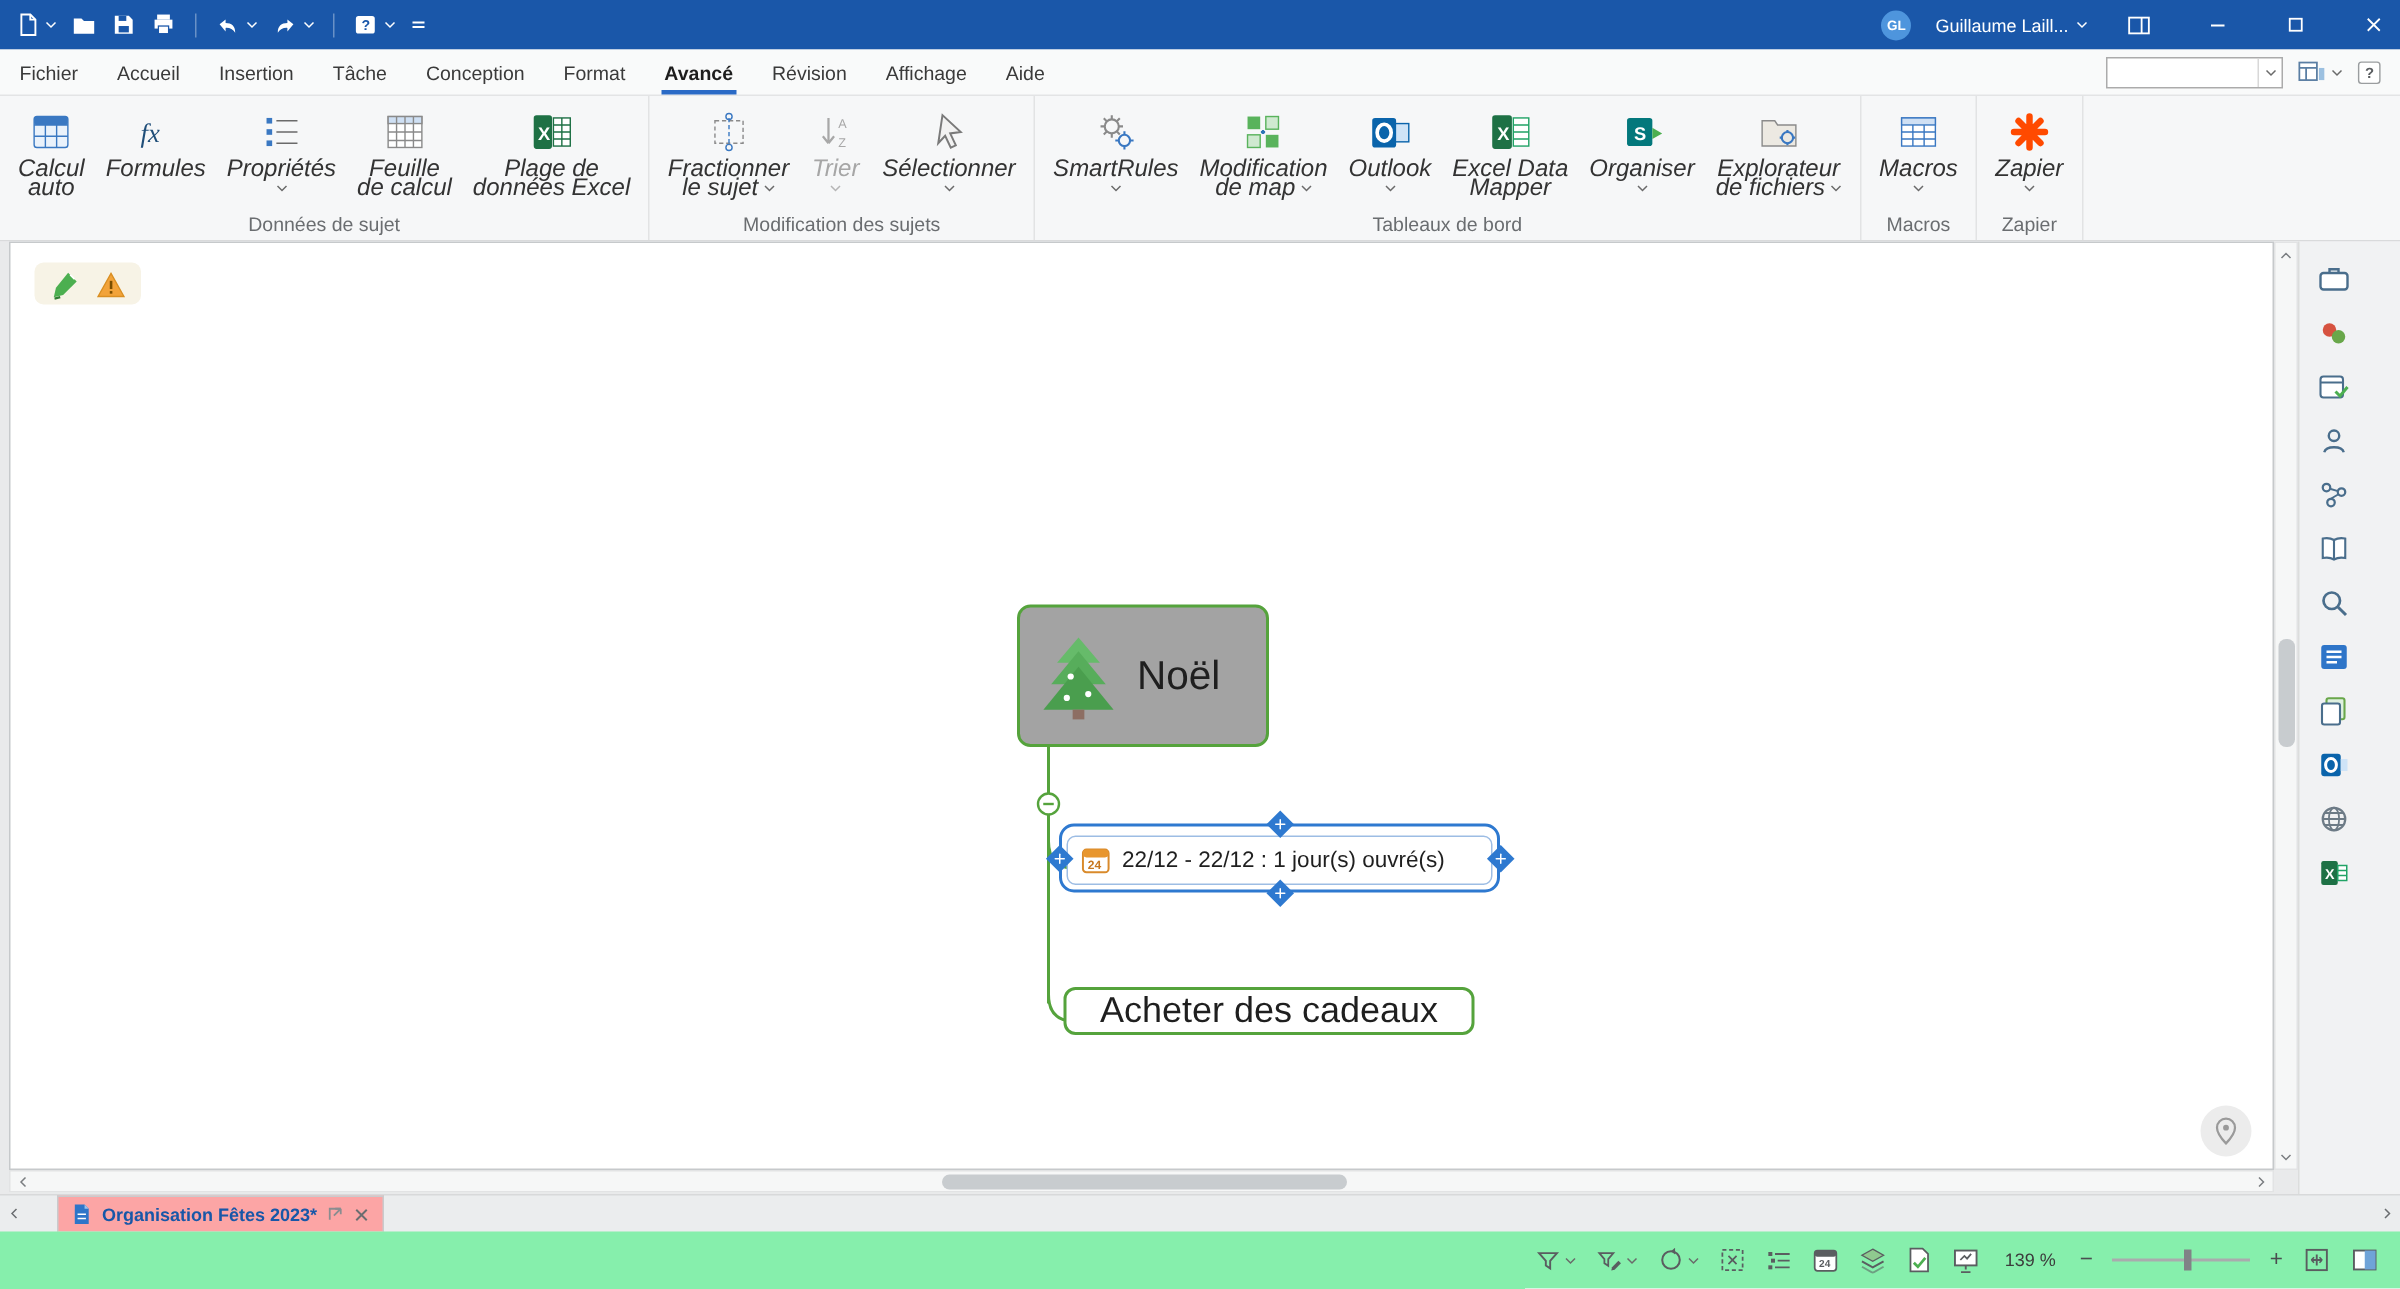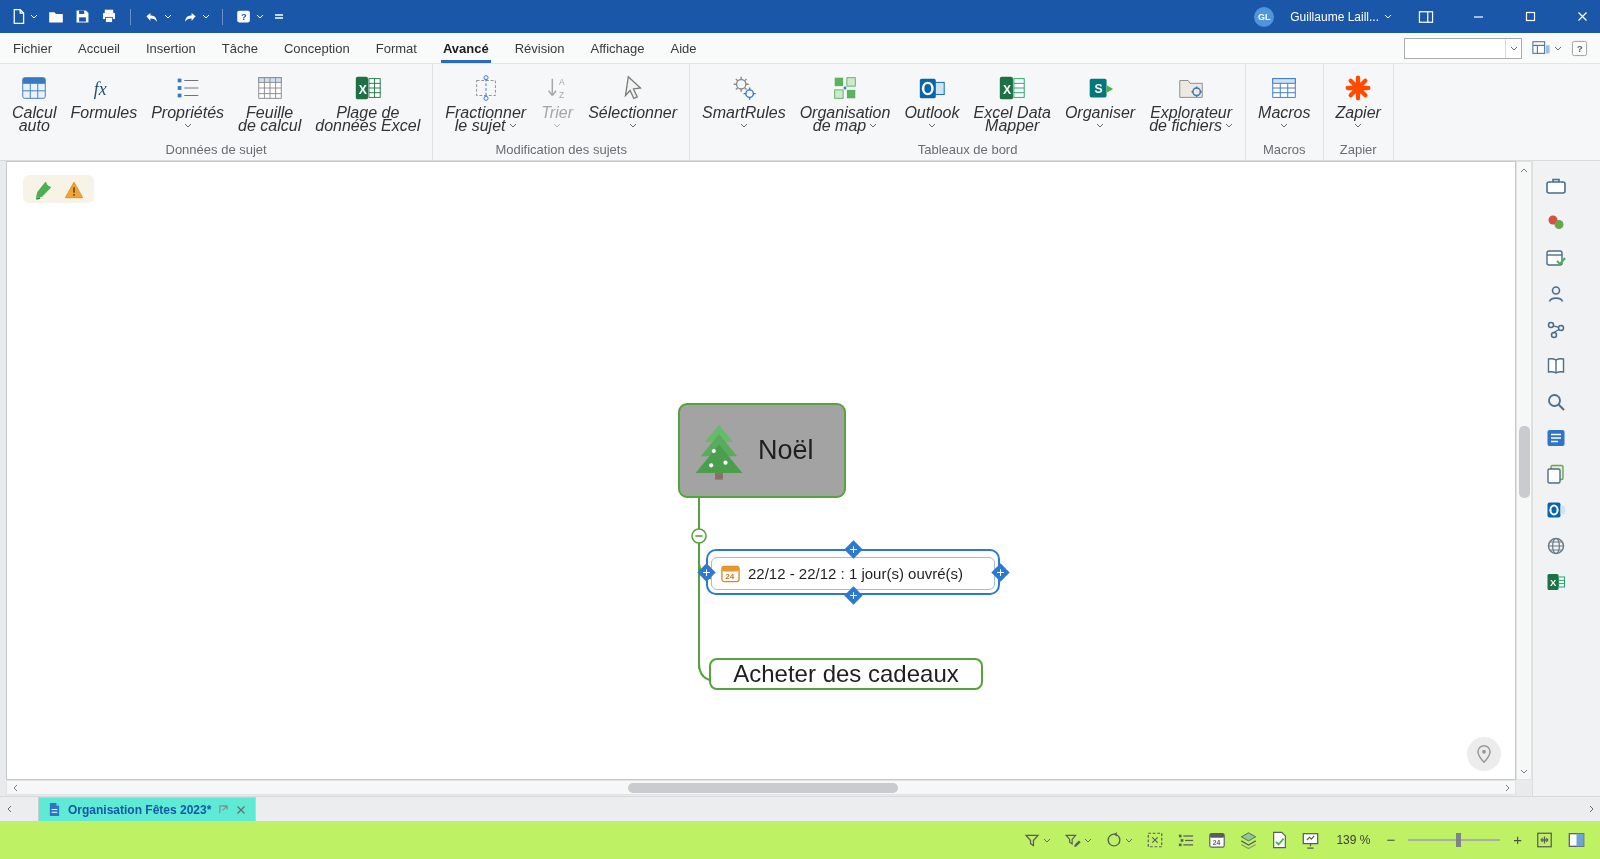--- a/index.html
+++ b/index.html
@@ -372,7 +372,7 @@
               <path d="M14.5 16h3M16 14.5v3" stroke="#2e75b6" stroke-width="1.6"></path>
             </svg>
           </span>
-        <span class="rb-t">Organisation</span>
+        <span class="rb-t">Modification</span>
         <span class="rb-t">
             <span>de map</span>
             <svg class="chev" viewBox="0 0 8 5">

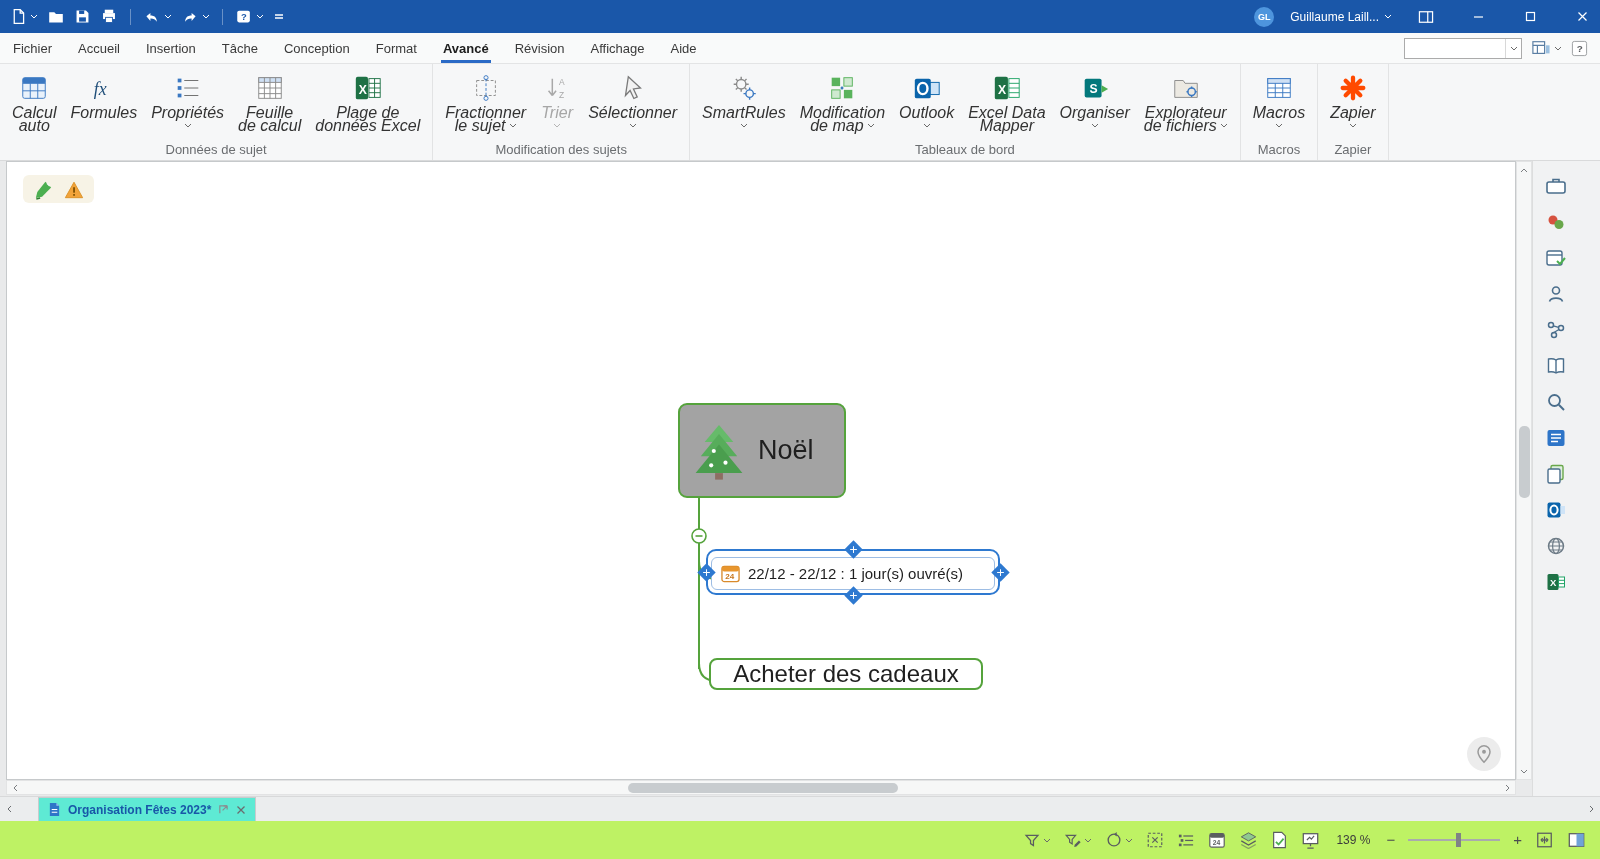--- a/index.html
+++ b/index.html
@@ -71,7 +71,7 @@
   
   .tabbar{position:absolute;top:796px;left:0;width:1600px;height:25px;background:#ebedee;border-top:1px solid #d8d9da;display:flex;align-items:stretch;}
   .tab-scroll{width:18px;display:flex;align-items:center;justify-content:center;}
-  .doctab{margin-left:20px;background:#5eead4;border:1px solid #c9cbcd;border-bottom:none;display:flex;align-items:center;gap:7px;padding:0 9px;}
+  .doctab{margin-left:20px;background:#fca5a5;border:1px solid #c9cbcd;border-bottom:none;display:flex;align-items:center;gap:7px;padding:0 9px;}
   .doctab-label{color:#1857a8;font-weight:bold;font-size:12px;white-space:nowrap;}
   .tab-scroll.right{margin-left:auto;}
   

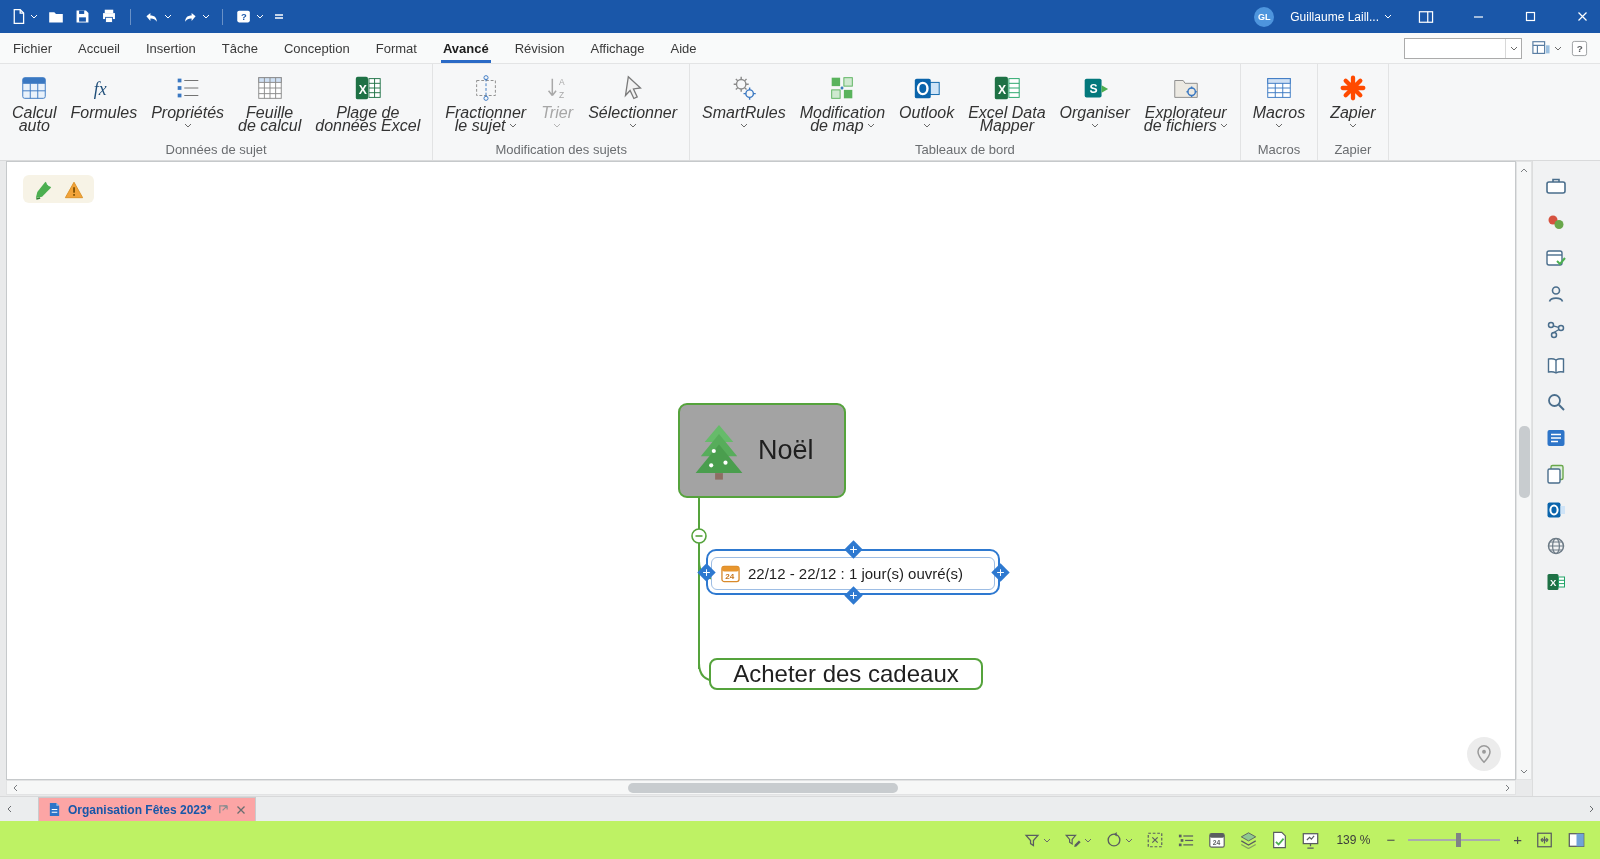--- a/index.html
+++ b/index.html
@@ -75,7 +75,7 @@
   .doctab-label{color:#1857a8;font-weight:bold;font-size:12px;white-space:nowrap;}
   .tab-scroll.right{margin-left:auto;}
   
-  .statusbar{position:absolute;top:821px;left:0;width:1600px;height:38px;background:#bef264;display:flex;align-items:center;justify-content:flex-end;gap:13px;padding-right:14px;}
+  .statusbar{position:absolute;top:821px;left:0;width:1600px;height:38px;background:#86efac;display:flex;align-items:center;justify-content:flex-end;gap:13px;padding-right:14px;}
   .sb-btn{display:flex;align-items:center;gap:2px;}
   .zoom-label{font-size:12px;color:#3c3c3c;margin:0 3px;}
   .slider{width:92px;height:14px;position:relative;}

